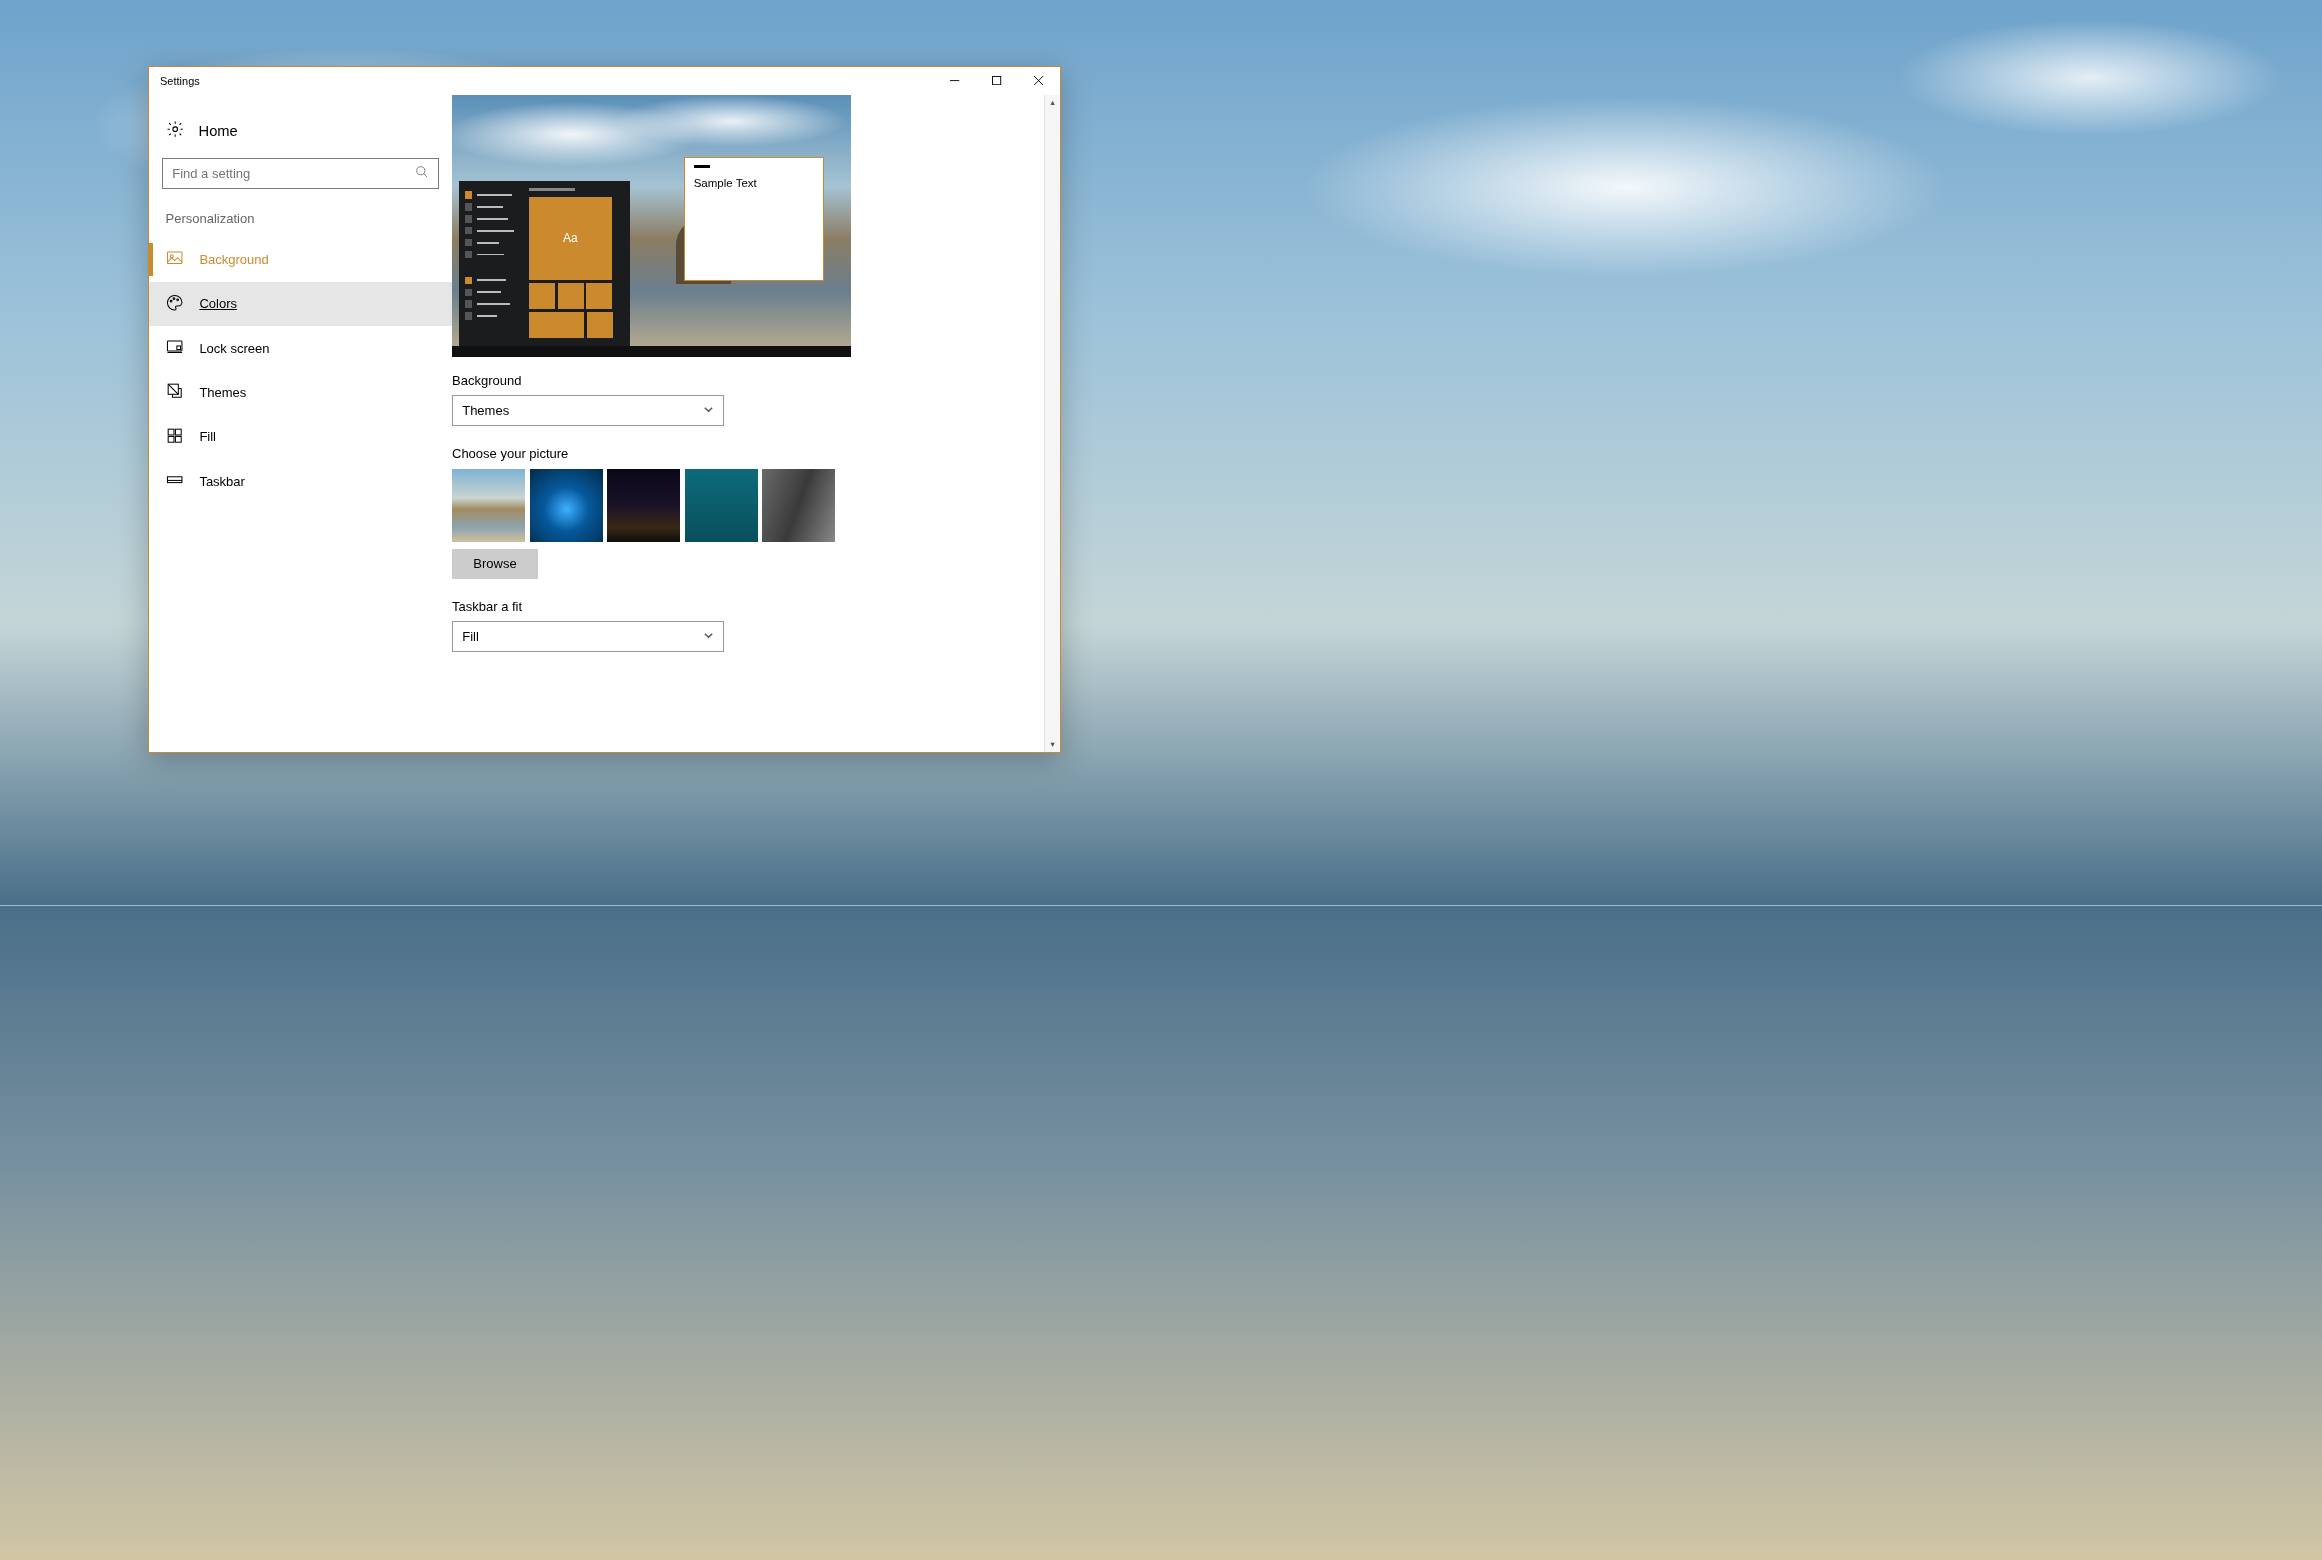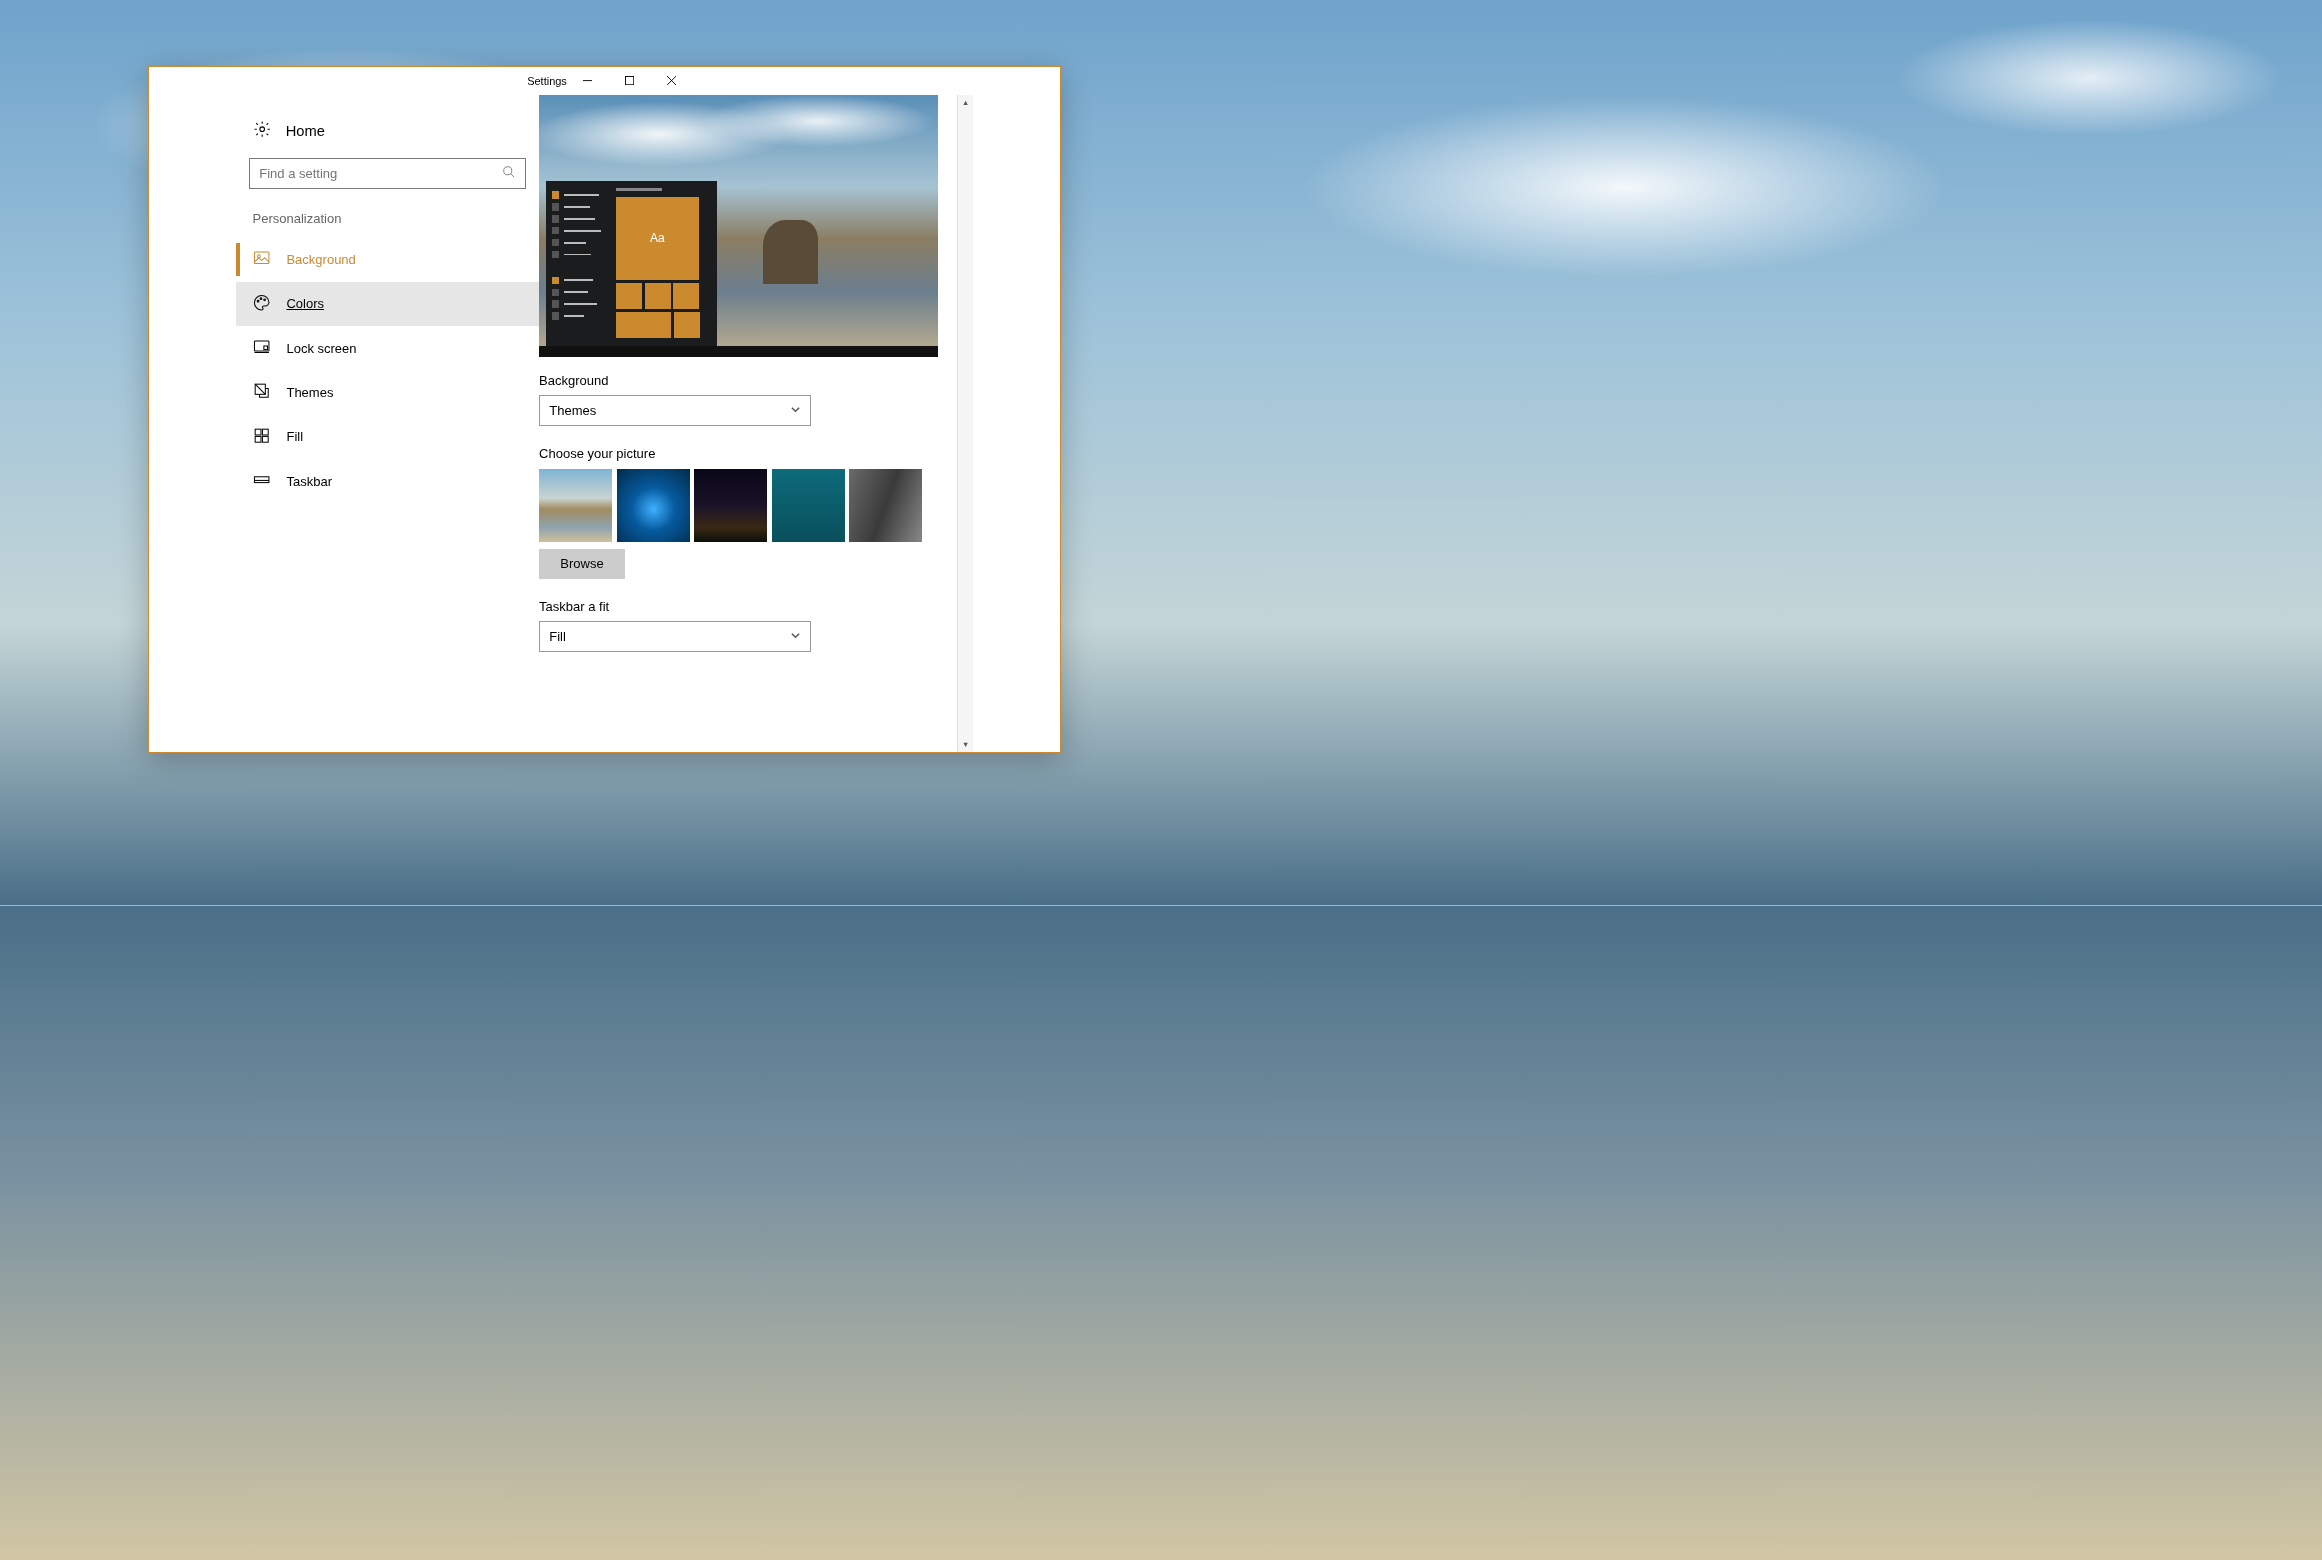--- a/index.html
+++ b/index.html
@@ -34,7 +34,6 @@
     box-shadow: 0 7.3px 29px rgba(0,0,0,0.25);
     display: flex;
     flex-direction: column;
-    align-items: center;
   }
 
   .titlebar {

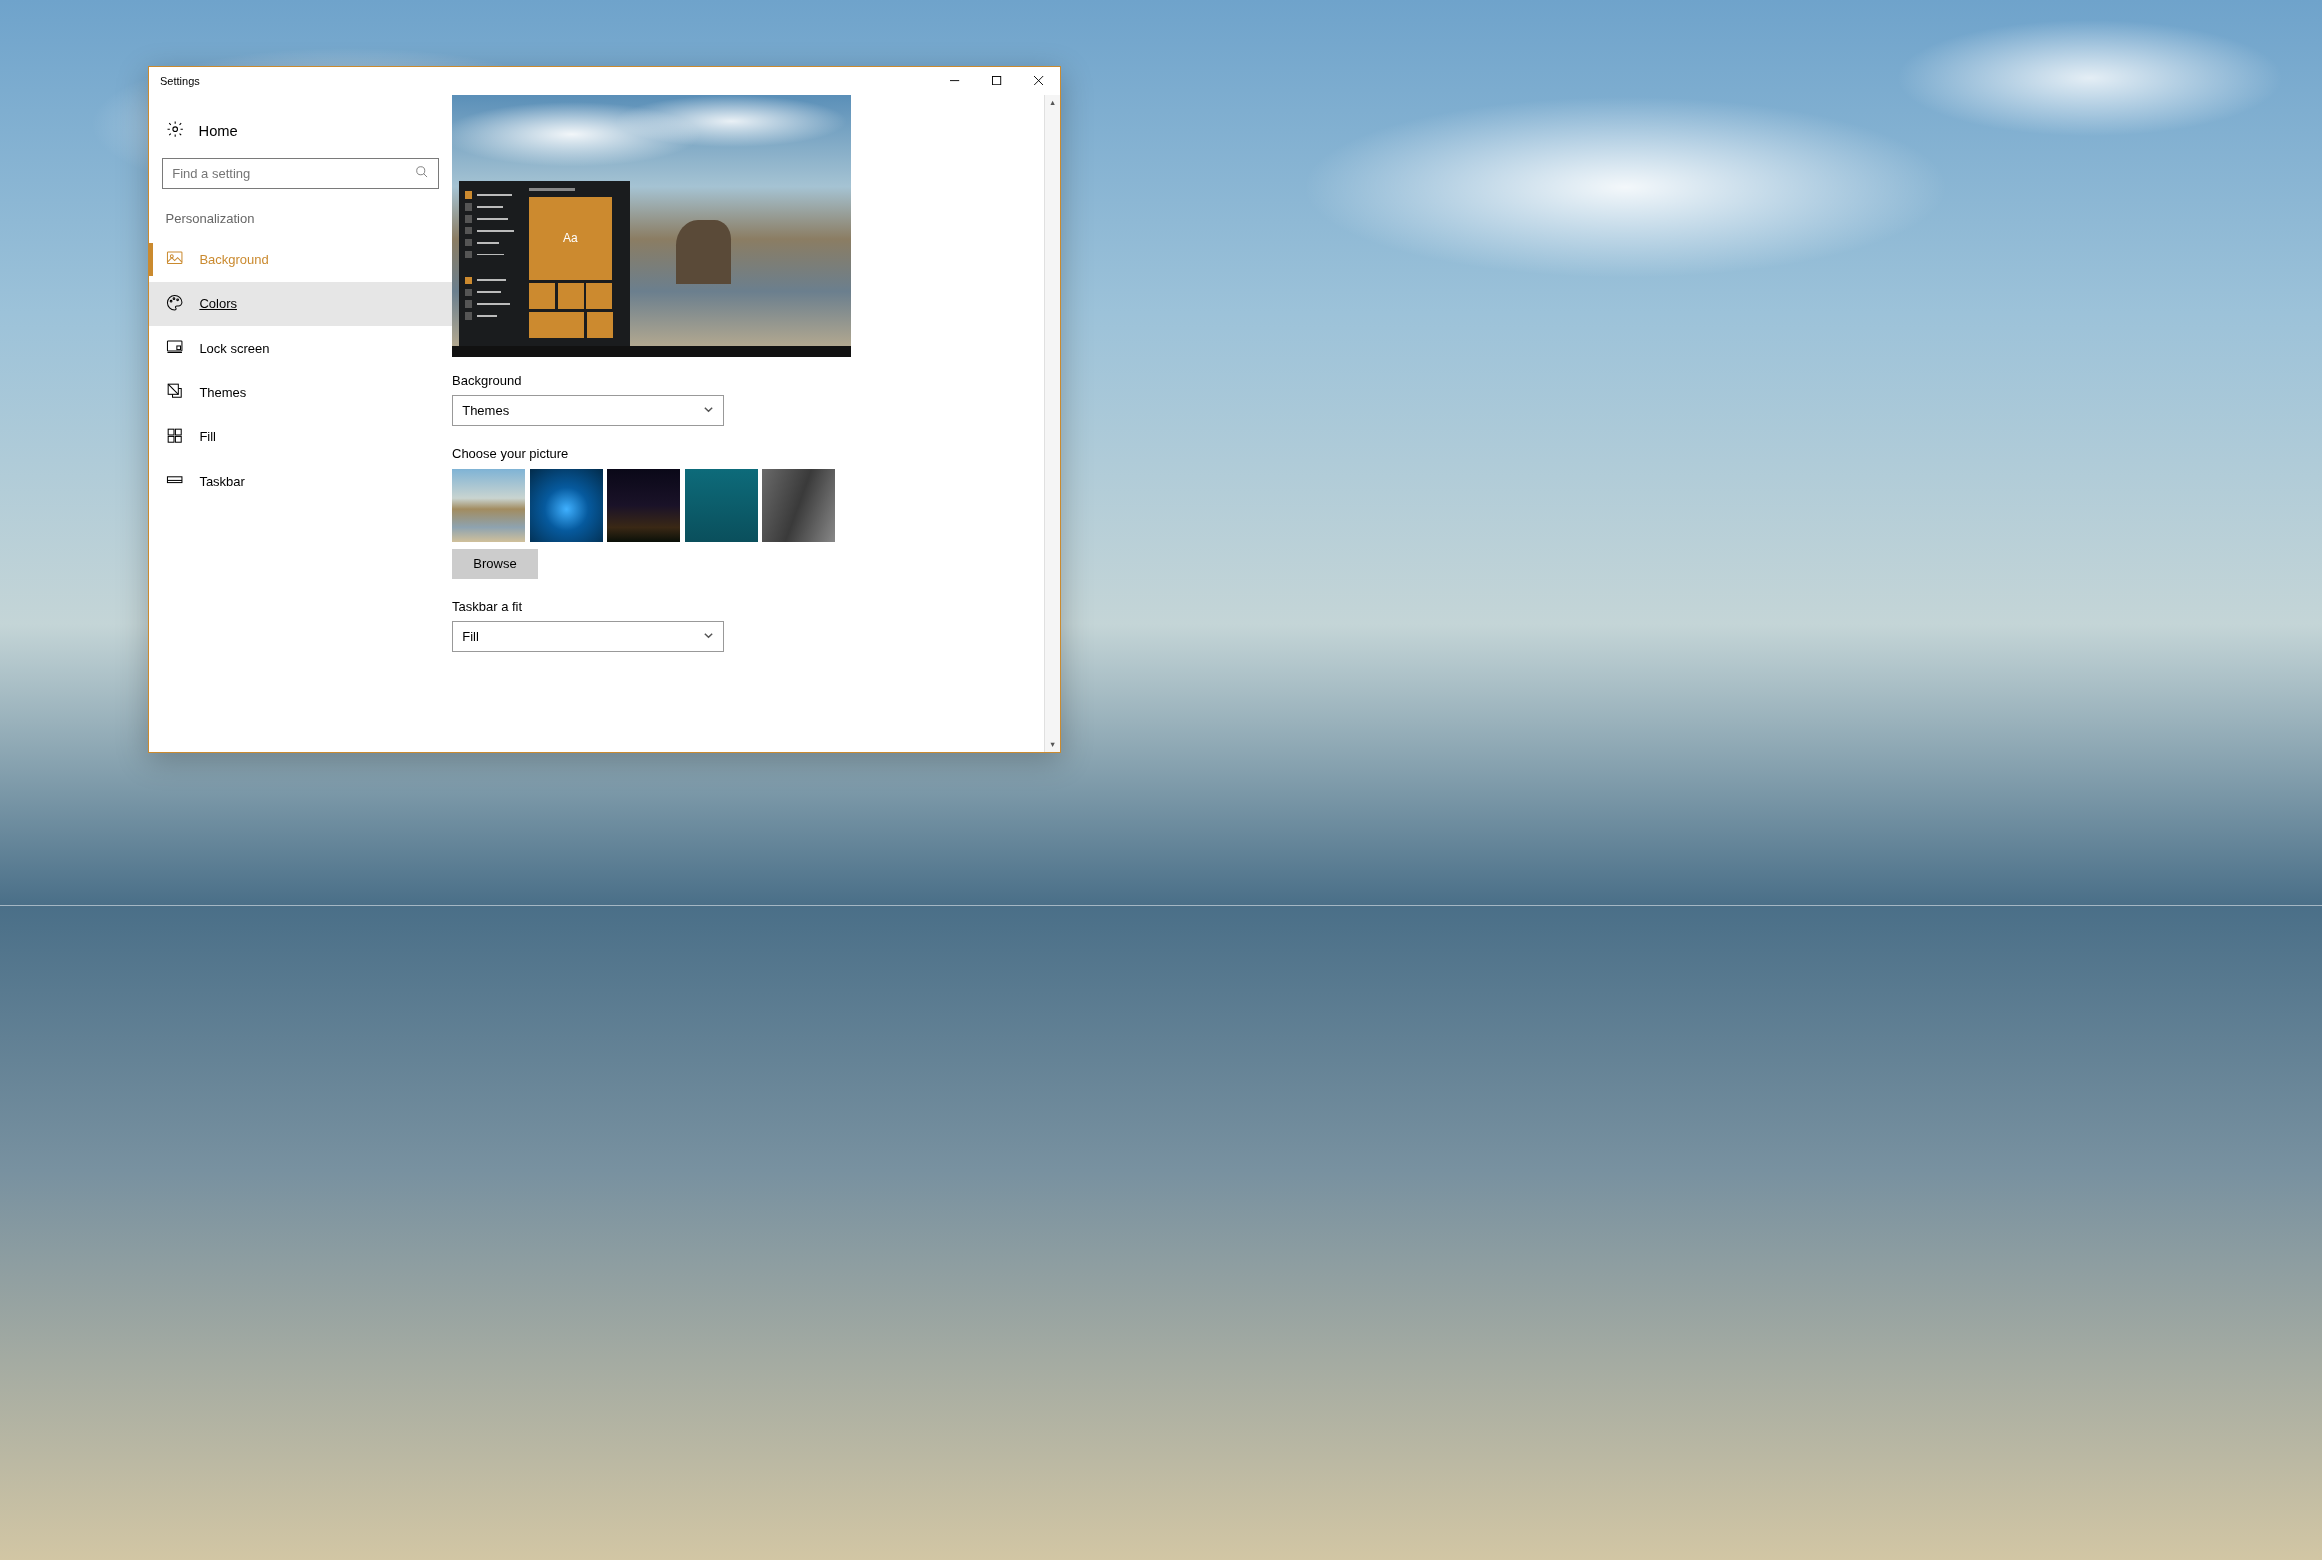--- a/index.html
+++ b/index.html
@@ -381,6 +381,10 @@
                 </div>
             </div>
           </div>
+          <div class="sample-window">
+            <div class="bar"></div>
+            <div class="txt">Sample Text</div>
+          </div>
           <div class="preview-taskbar"></div>
         </div>
 

